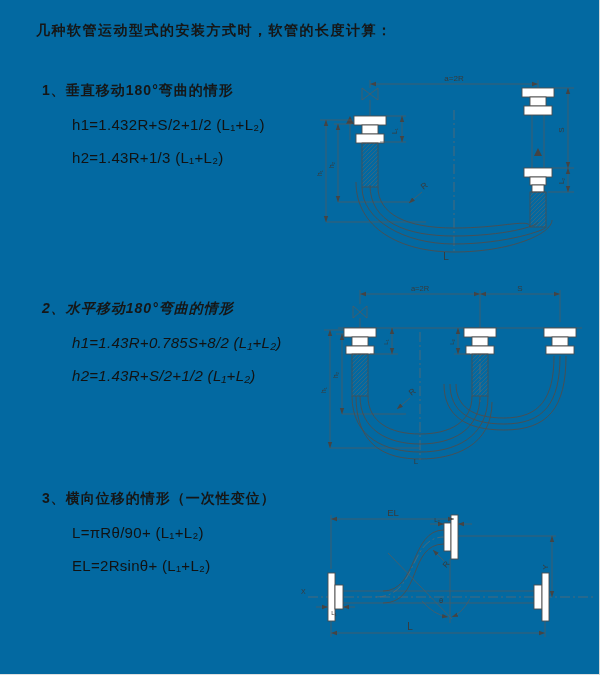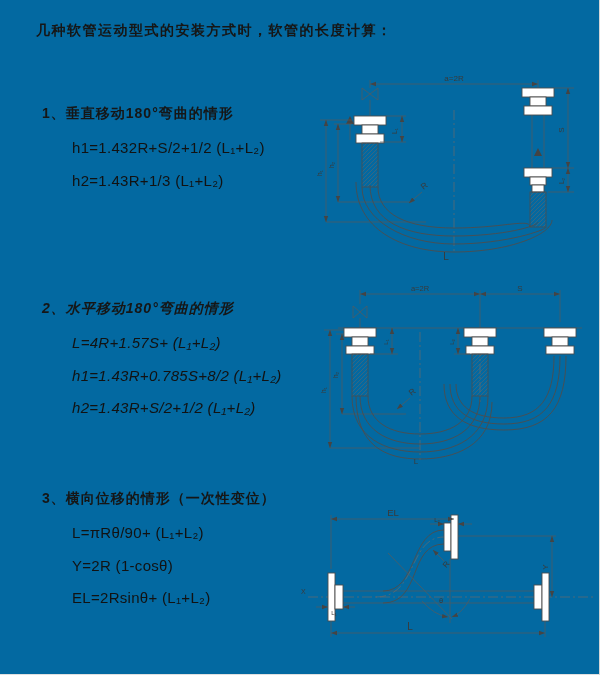--- a/index.html
+++ b/index.html
@@ -12,7 +12,7 @@
   .section h3{margin:0;font-size:14px;font-weight:700;letter-spacing:1px;color:#161616;}
   .formulas{margin:9px 0 0 30px;}
   .formula{font-size:15px;line-height:32.5px;font-weight:400;color:#121212;letter-spacing:.3px;}
-  #sec1{top:105px;} #sec2{top:300px;font-style:italic;} #sec3{top:490px;}
+  #sec1{top:82px;} #sec2{top:300px;font-style:italic;} #sec3{top:490px;}
   .dia{position:absolute;}
   #d1{left:306px;top:72px;} #d2{left:310px;top:282px;} #d3{left:298px;top:503px;}
   svg{font-family:"Liberation Sans","DejaVu Sans",sans-serif;}

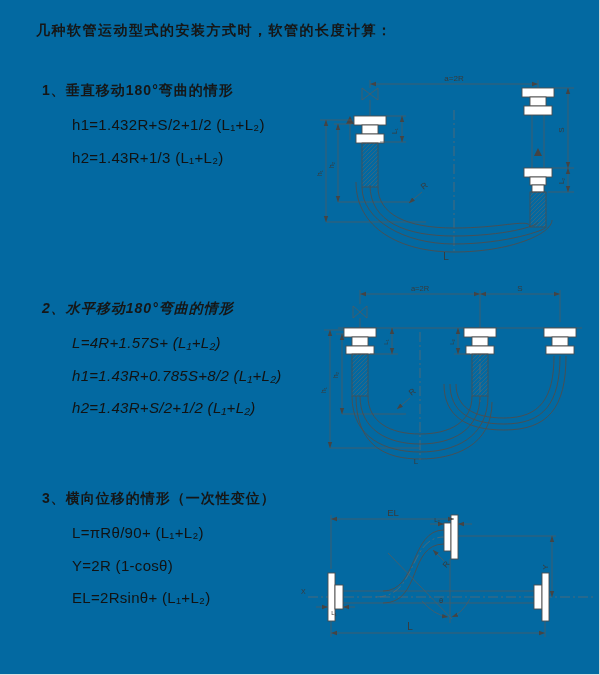--- a/index.html
+++ b/index.html
@@ -40,7 +40,6 @@
   <div class="section" id="sec2">
     <h3>2、水平移动180°弯曲的情形</h3>
     <div class="formulas">
-      <div class="formula">L=4R+1.57S+ (L₁+L₂)</div>
       <div class="formula">h1=1.43R+0.785S+8/2 (L₁+L₂)</div>
       <div class="formula">h2=1.43R+S/2+1/2 (L₁+L₂)</div>
     </div>

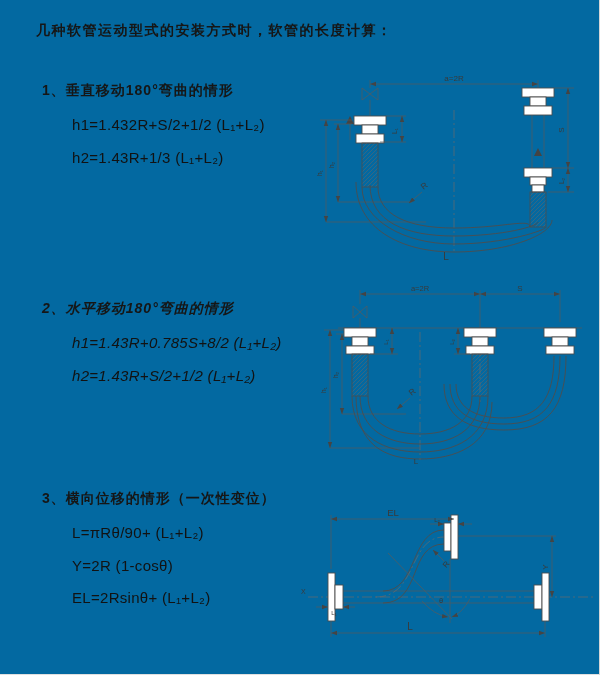--- a/index.html
+++ b/index.html
@@ -49,7 +49,6 @@
     <h3>3、横向位移的情形（一次性变位）</h3>
     <div class="formulas">
       <div class="formula">L=πRθ/90+ (L₁+L₂)</div>
-      <div class="formula">Y=2R (1-cosθ)</div>
       <div class="formula">EL=2Rsinθ+ (L₁+L₂)</div>
     </div>
   </div>

